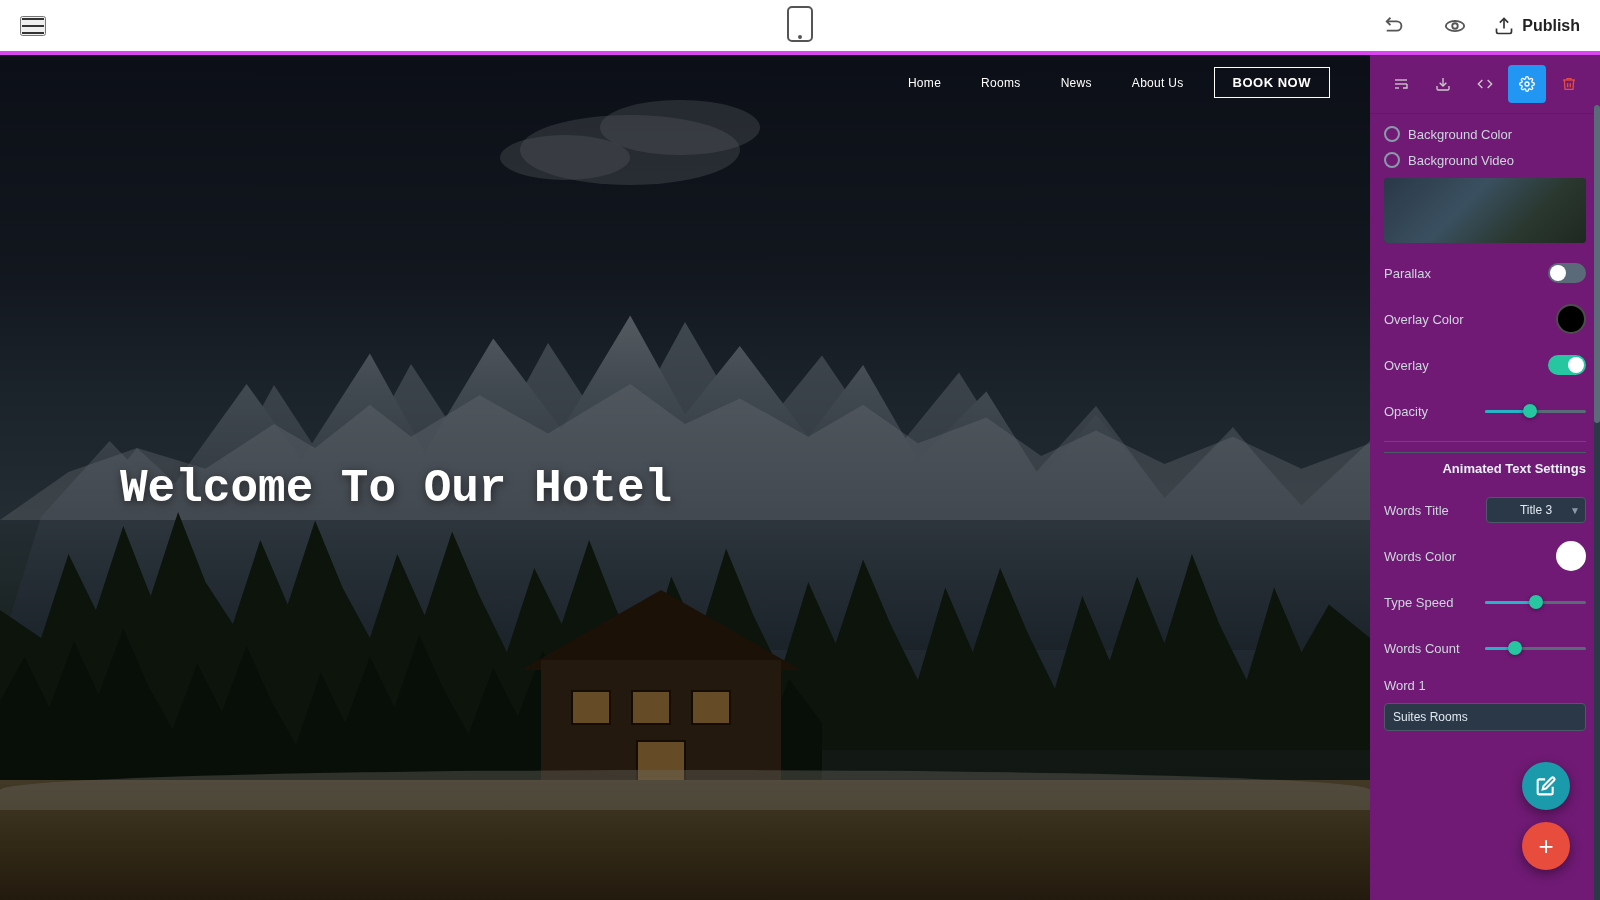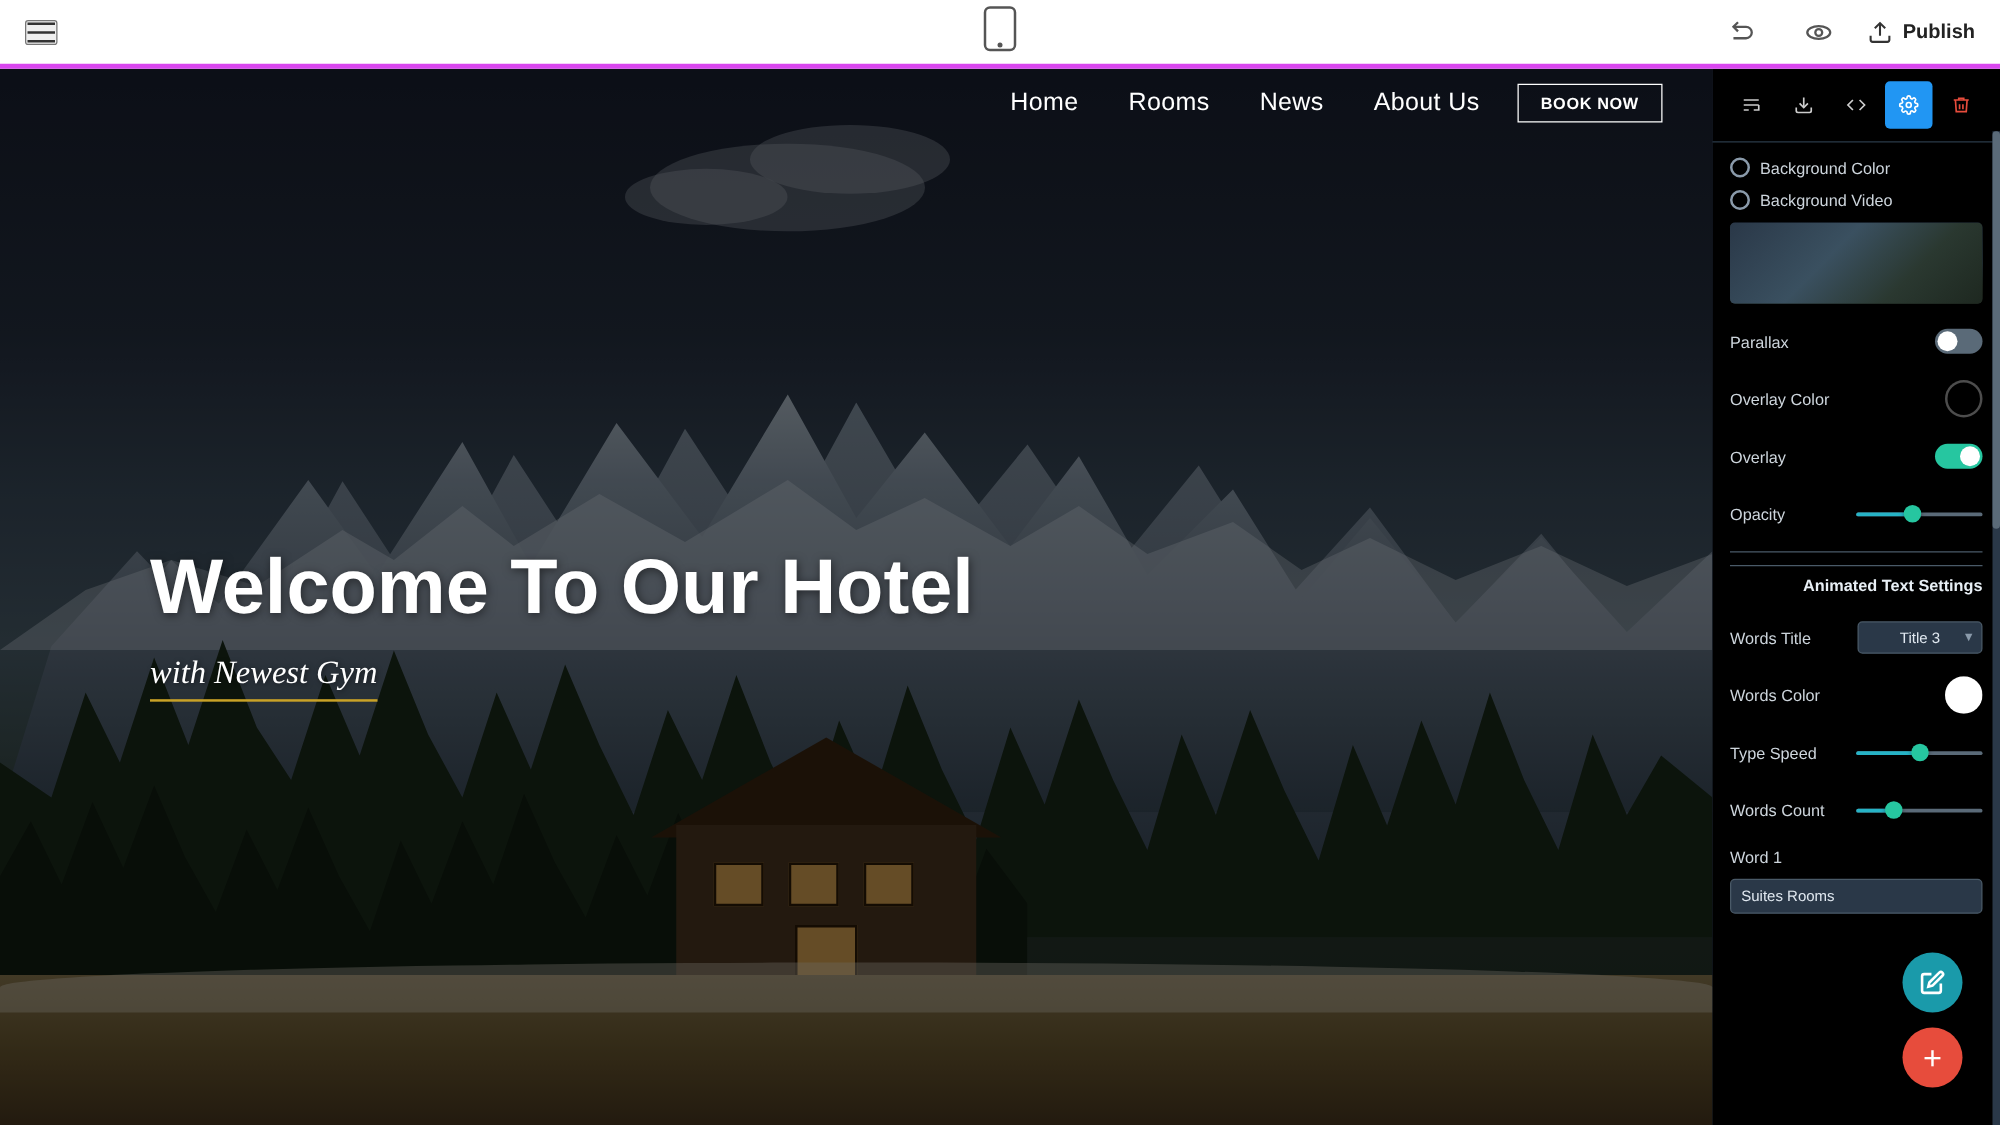--- a/index.html
+++ b/index.html
@@ -208,7 +208,7 @@
     .hero-nav a {
       color: #fff;
       text-decoration: none;
-      font-size: 20px;
+      font-size: 12px;
       margin-left: 40px;
       font-weight: 400;
       letter-spacing: 0.3px;

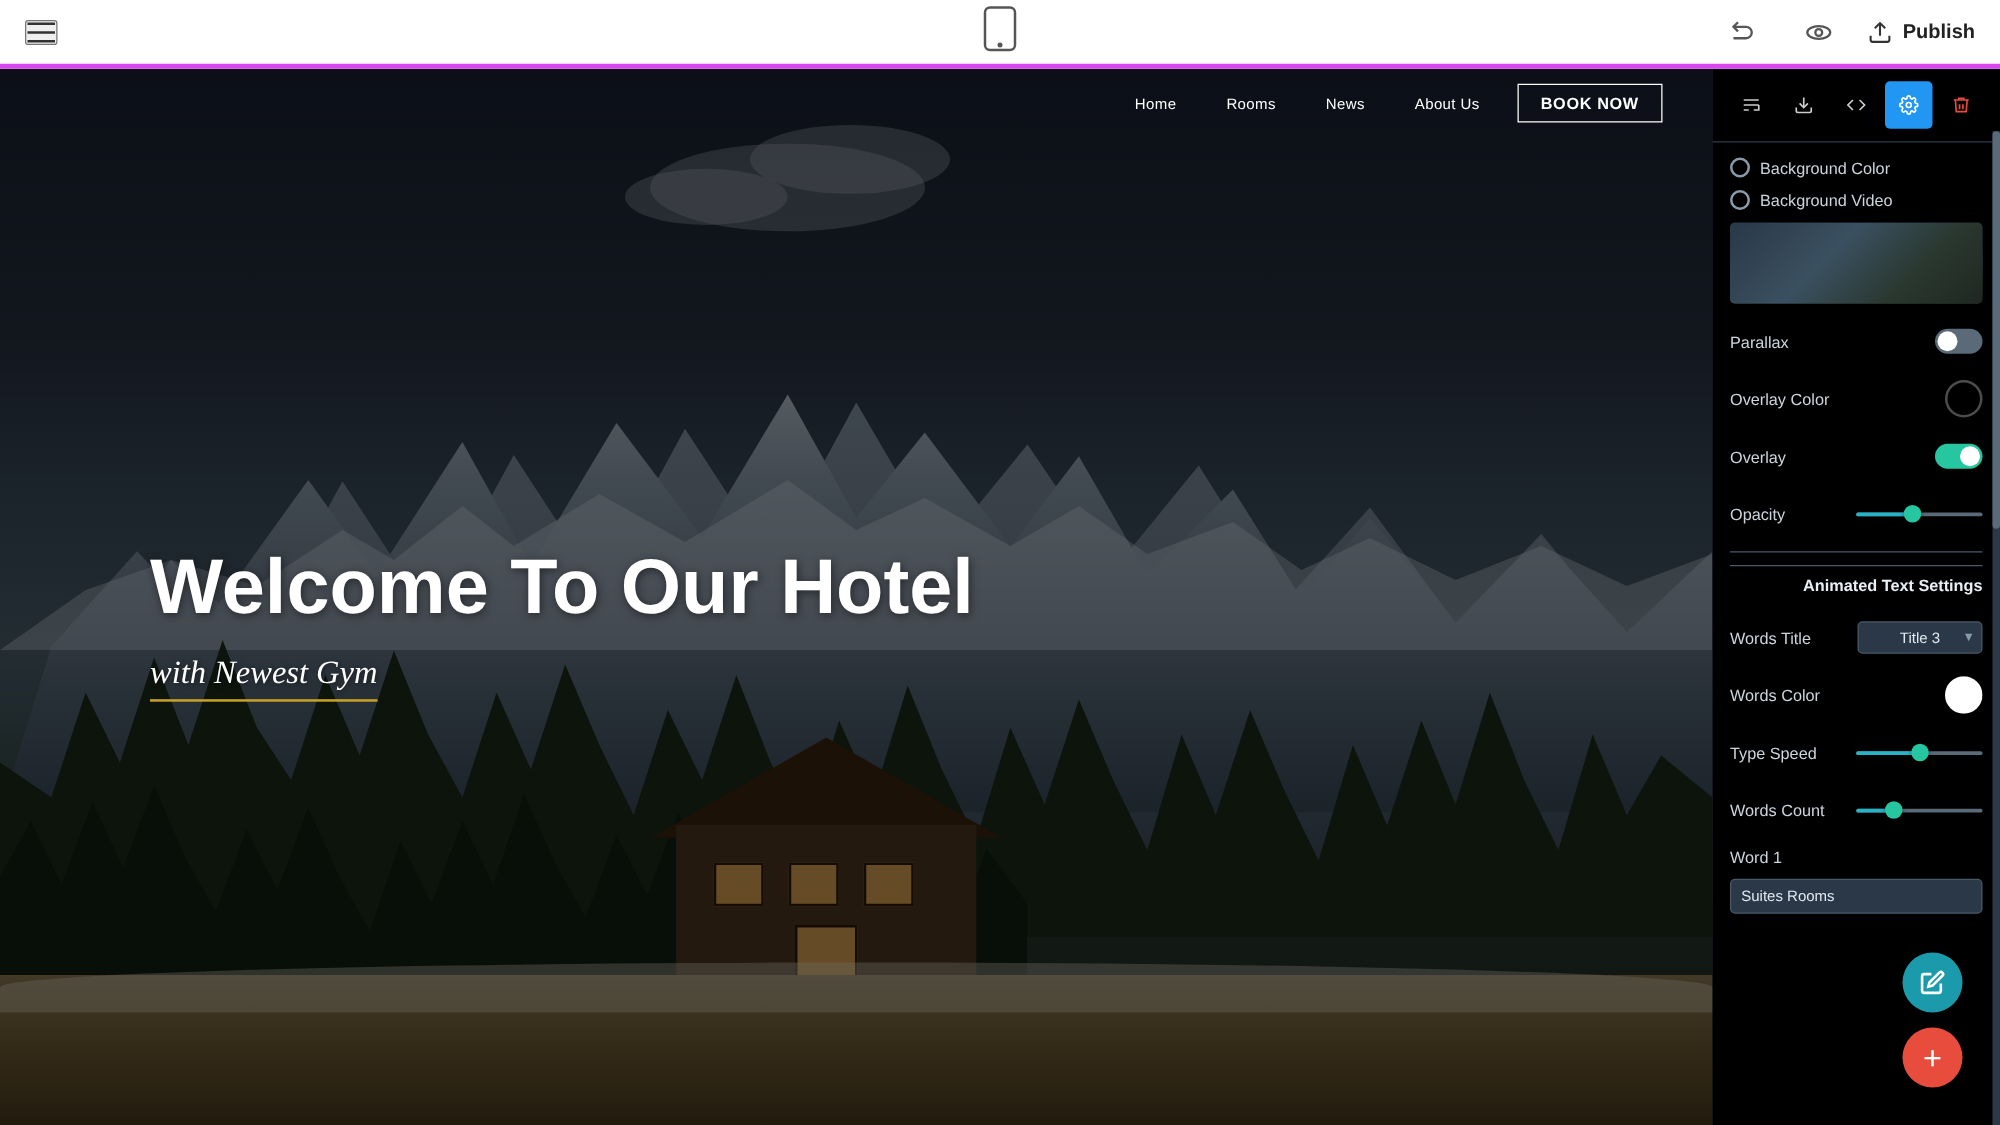--- a/index.html
+++ b/index.html
@@ -255,7 +255,7 @@
     
     #right-panel {
       width: 230px;
-      background: #000000;
+      background: #701a75;
       display: flex;
       flex-direction: column;
       position: relative;

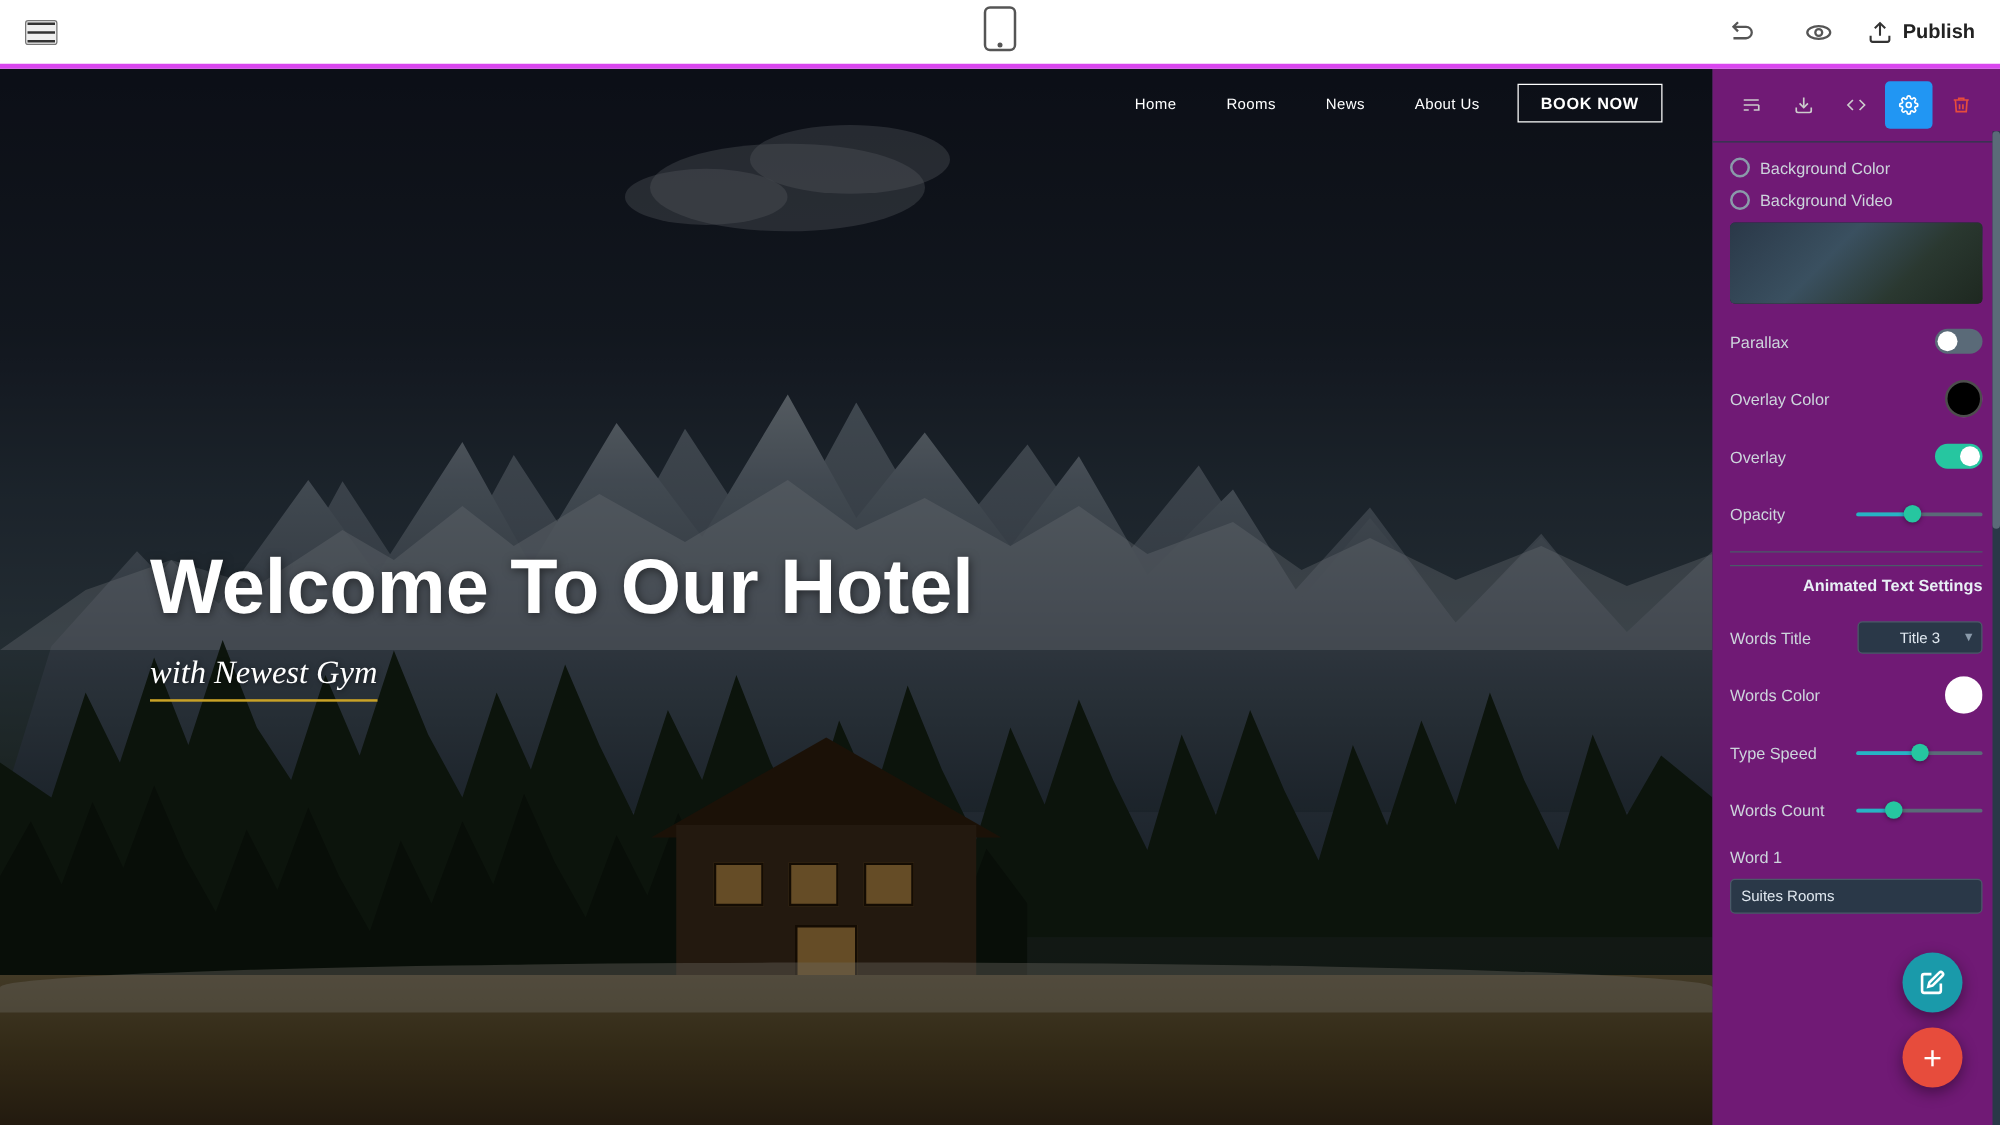--- a/index.html
+++ b/index.html
@@ -232,10 +232,10 @@
       margin-top: 20px;
     }
     .hero-title {
-      font-size: 62px;
+      font-size: 46px;
       font-weight: 700;
       color: #fff;
-      font-family: Liberation Sans, sans-serif;
+      font-family: Liberation Mono, monospace;
       line-height: 1.15;
       margin-bottom: 18px;
       text-shadow: 1px 2px 8px rgba(0,0,0,0.5);

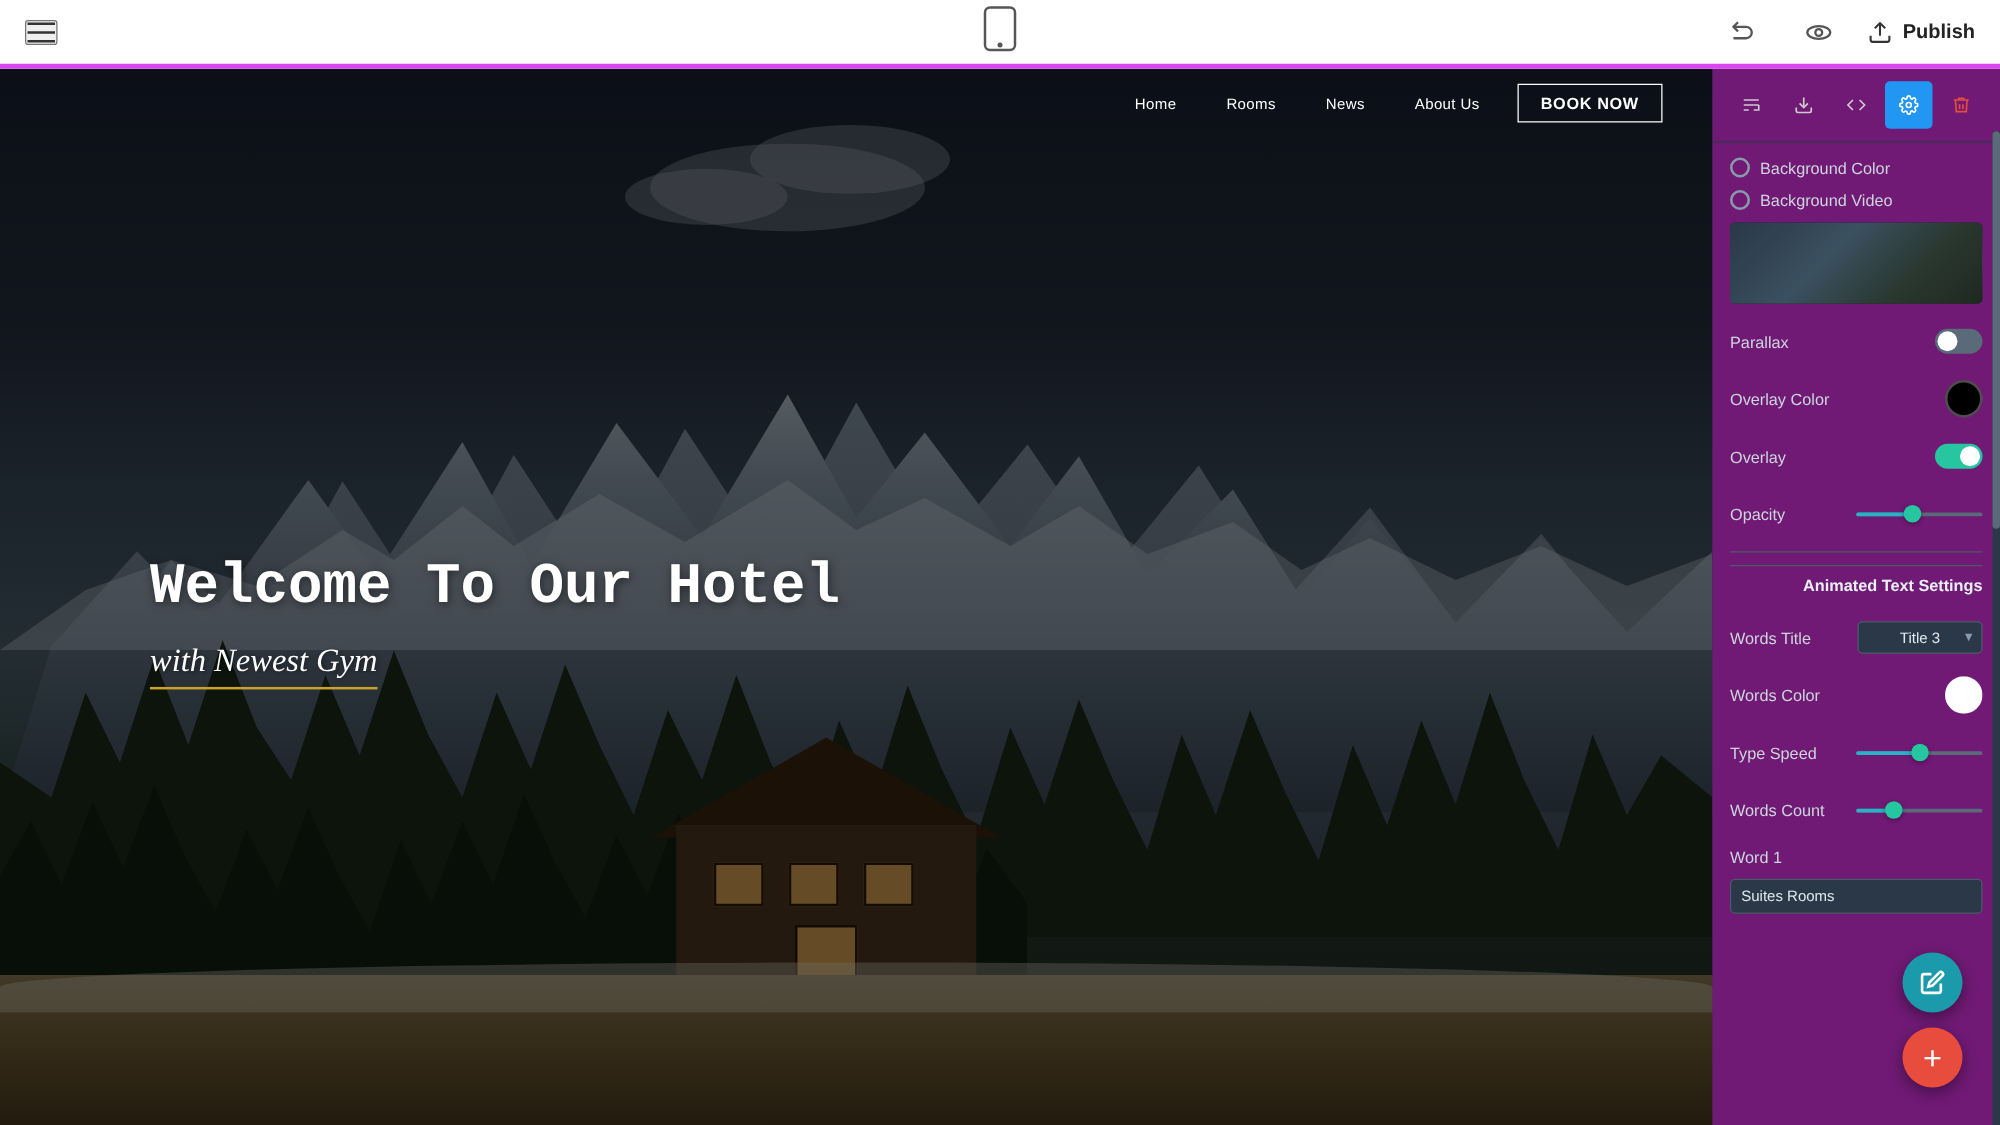--- a/index.html
+++ b/index.html
@@ -578,7 +578,6 @@
 
     <div class="hero-content">
       <div class="hero-title">Welcome To Our Hotel</div>
-      <div class="hero-subtitle">with Newest Gym</div>
     </div>
   </div>
 

